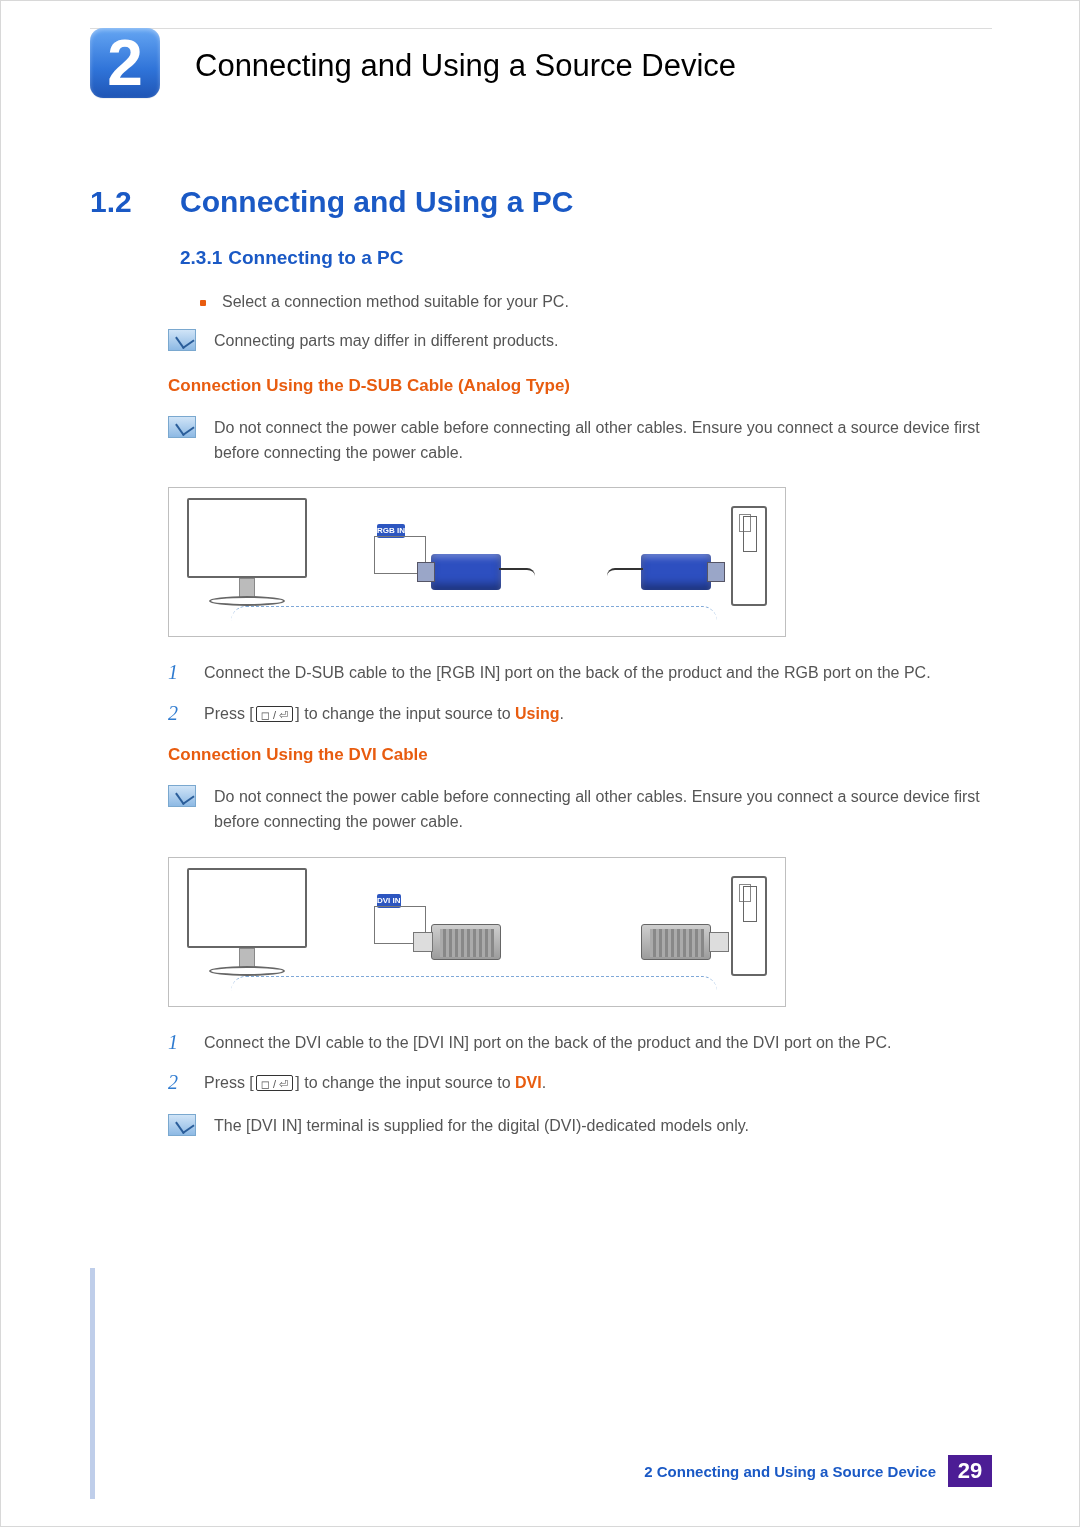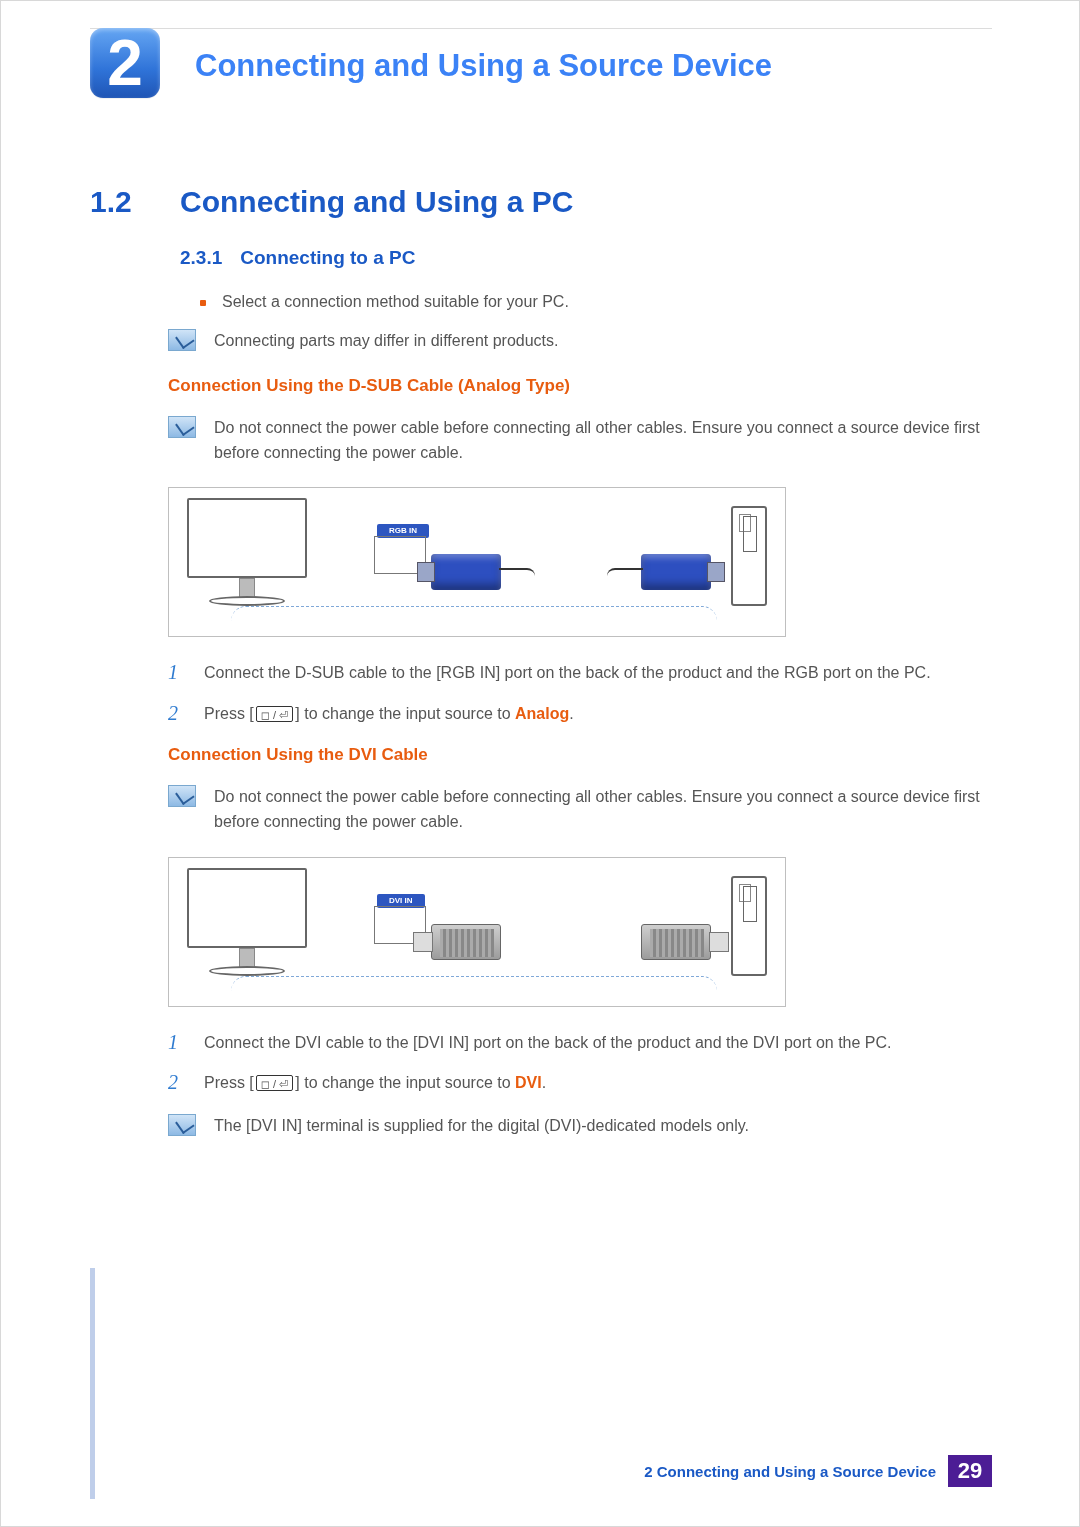--- a/index.html
+++ b/index.html
@@ -50,8 +50,8 @@
     top: 48px;
     left: 195px;
     font-size: 31px;
-    font-weight: 700;
-    color: #3b82f6;
+    font-weight: 400;
+    color: #000000;
   }
   .content {
     position: absolute;

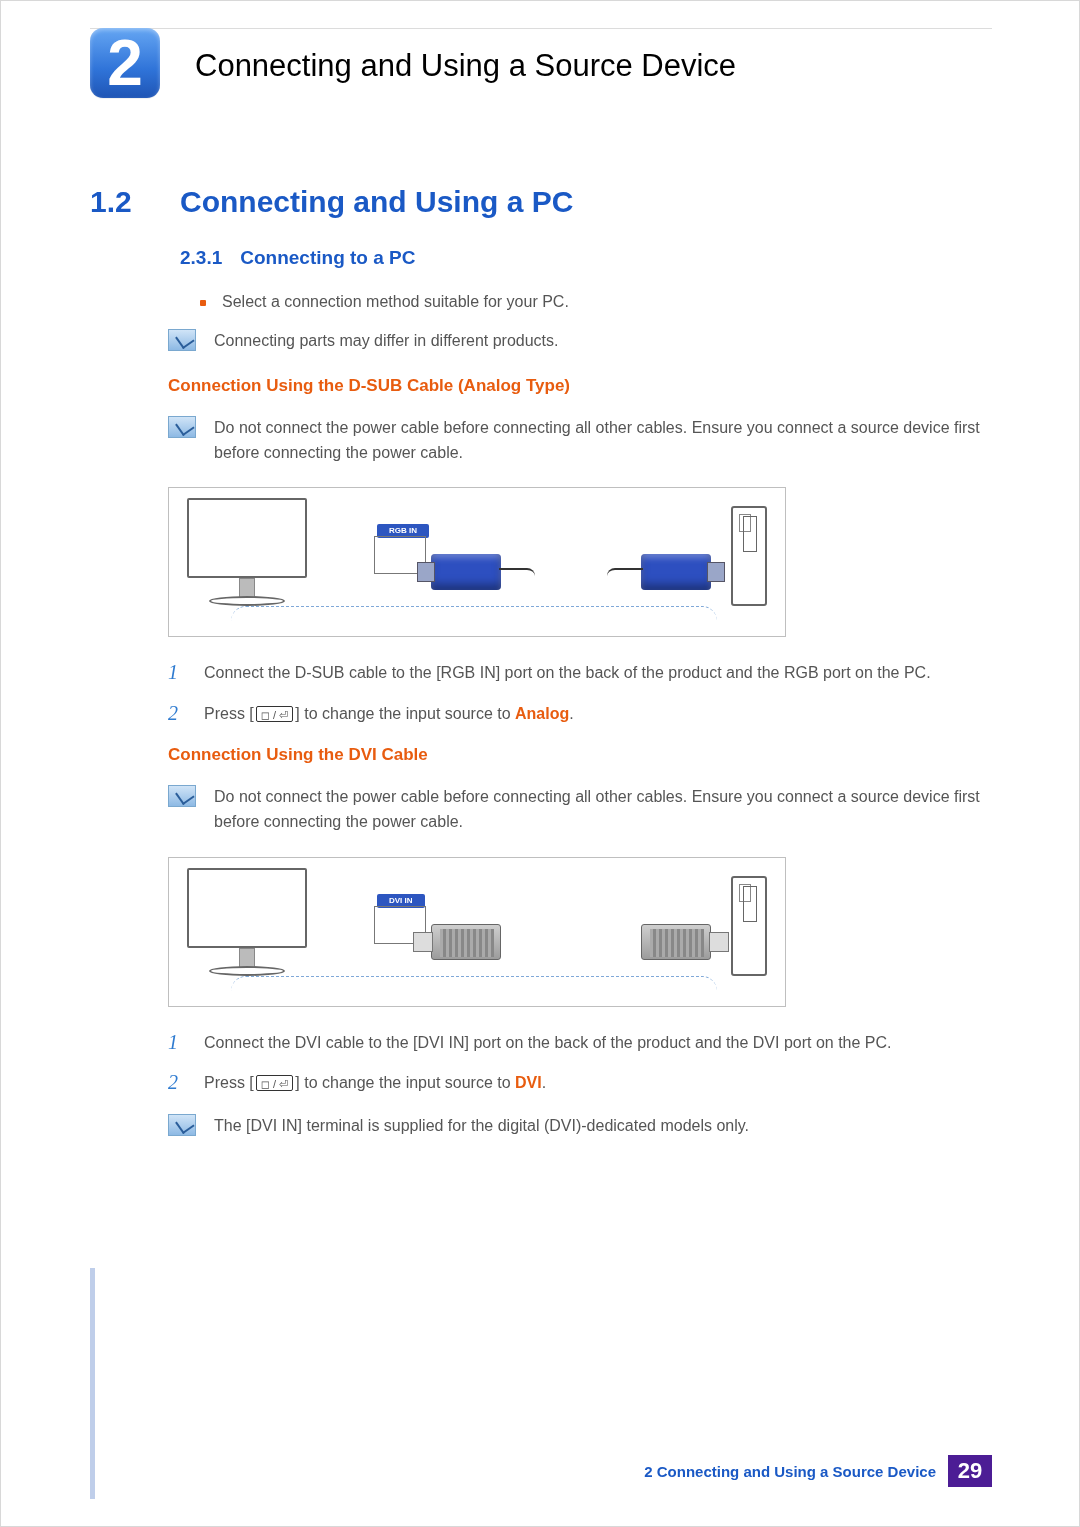--- a/index.html
+++ b/index.html
@@ -62,7 +62,7 @@
   .h2-row { display: flex; align-items: baseline; gap: 22px; margin-bottom: 28px; }
   .h2-num { font-size: 30px; font-weight: 700; color: #1a59c5; width: 68px; }
   .h2-text { font-size: 30px; font-weight: 700; color: #1a59c5; }
-  .h3-row { display: flex; align-items: baseline; gap: 18px; margin-left: 90px; margin-bottom: 24px; }
+  .h3-row { display: flex; align-items: baseline; gap: 6px; margin-left: 90px; margin-bottom: 24px; }
   .h3-num { font-size: 19px; font-weight: 700; color: #1a59c5; }
   .h3-text { font-size: 19px; font-weight: 700; color: #1a59c5; }
   .bullet-row { margin-left: 110px; display: flex; align-items: flex-start; gap: 16px; font-size: 16px; color: #555; margin-bottom: 18px; }

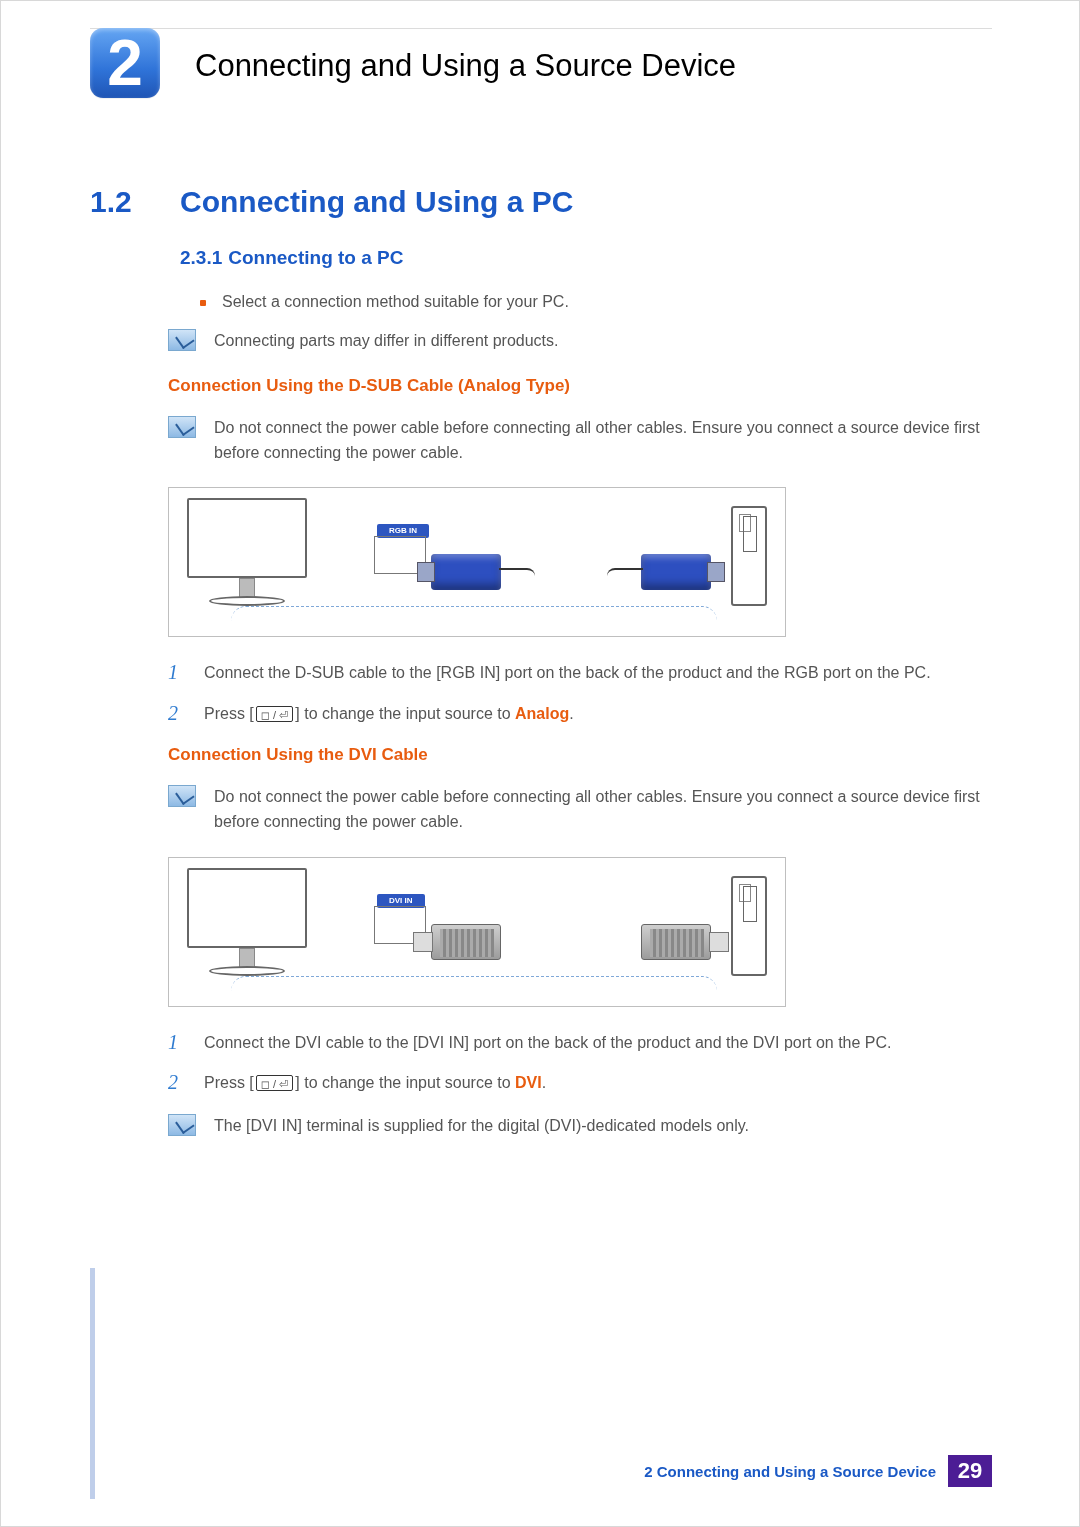--- a/index.html
+++ b/index.html
@@ -100,7 +100,7 @@
   .port-label{
     position:absolute; top:36px; left:208px;
     background:#2d56c0; color:#fff; font-size:8px; font-weight:700;
-    padding:2px 12px 3px; border-radius:2px;
+    padding:2px 0 3px; border-radius:2px;
   }
   .port-box{position:absolute;left:205px;top:48px;width:52px;height:38px;border:1.5px solid #777;}
   .conn-left{position:absolute;left:262px;top:66px;width:110px;height:55px;}

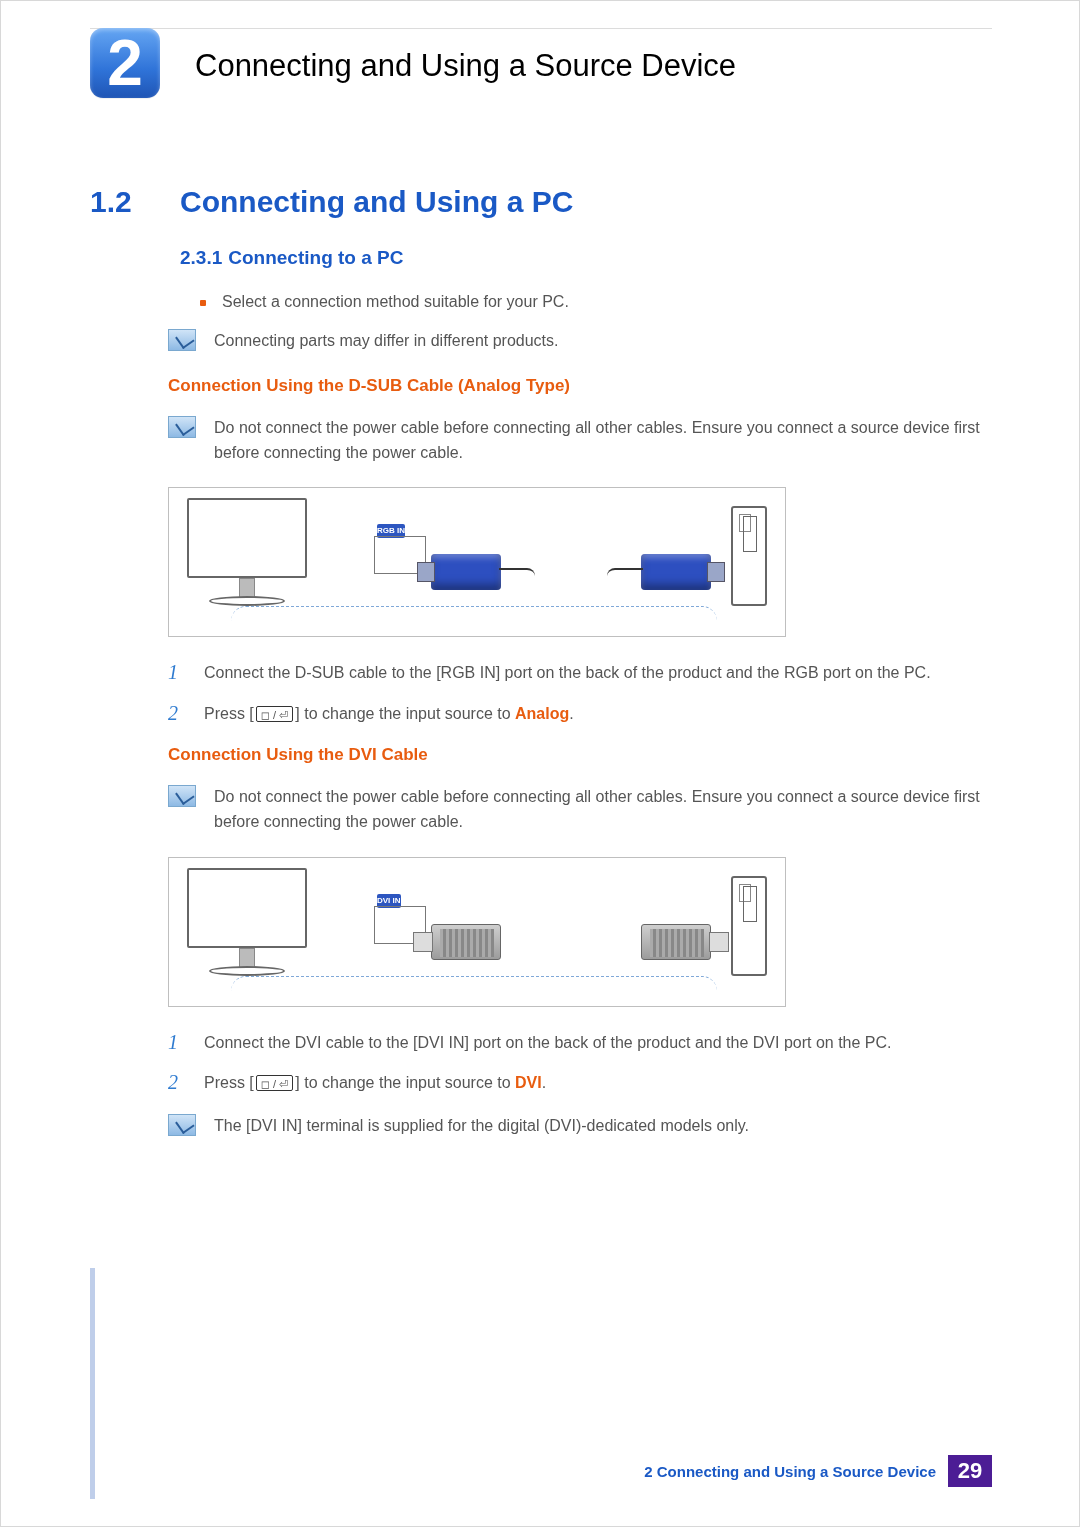--- a/index.html
+++ b/index.html
@@ -219,7 +219,7 @@
     <div class="step-row">
       <div class="step-num">2</div>
       <div class="step-text">
-        <span>Press [</span><span class="source-icon">◻ / ⏎</span><span>] to change the input source to </span><span class="bold-orange">Analog</span><span>.</span>
+        <span>Press [</span><span class="source-icon">◻ / ⏎</span><span>] to change the input source to </span><span class="bold-orange">Using</span><span>.</span>
       </div>
     </div>
   </div>

